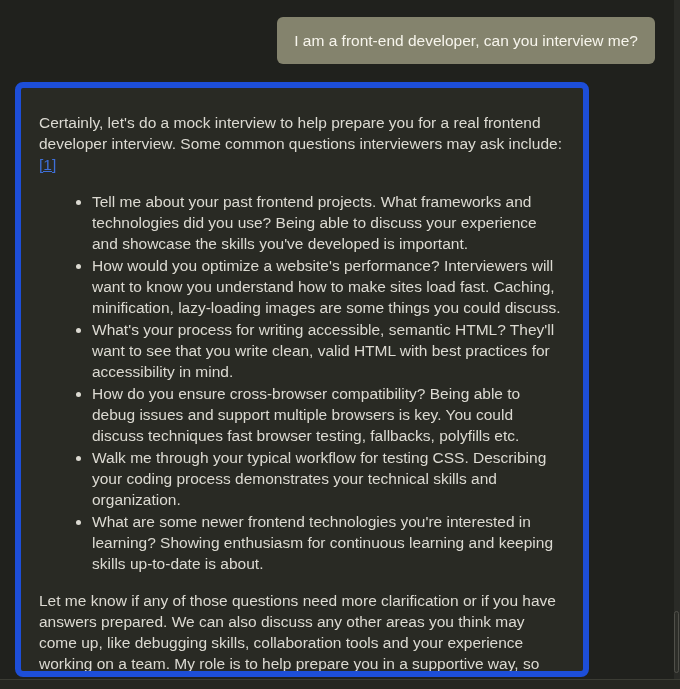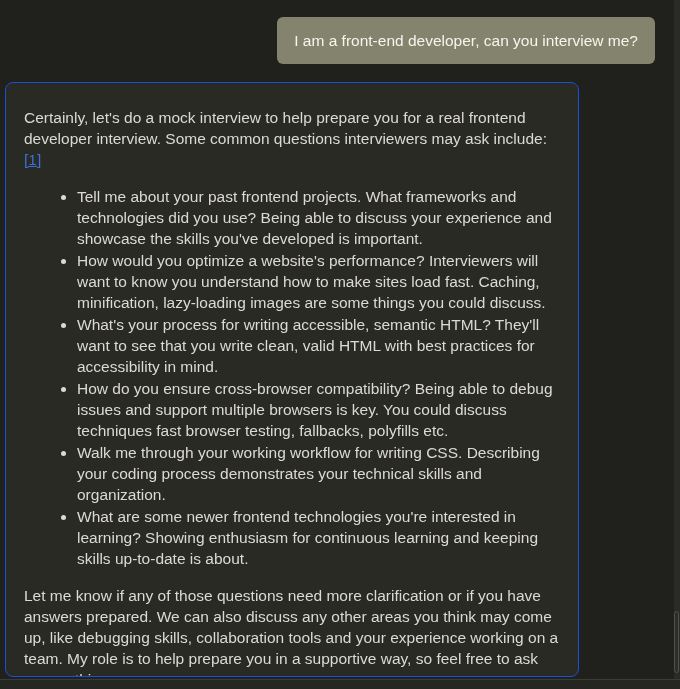--- a/index.html
+++ b/index.html
@@ -32,11 +32,11 @@
   
   .assistant-card {
     position: absolute;
-    left: 5px; top: 82px;
+    left: 15px; top: 82px;
     width: 574px;
     height: 595px;
     background: #292a24;
-    border: 1px solid #1d4ed8;
+    border: 6px solid #1d4ed8;
     border-radius: 8px;
     padding: 24px 18px;
     color: #dcdad2;

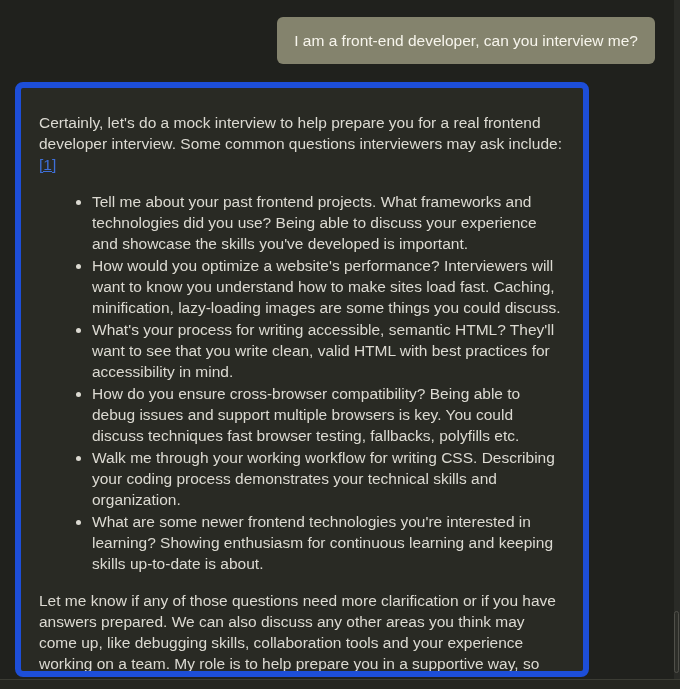--- a/index.html
+++ b/index.html
@@ -101,7 +101,7 @@
       <li>How would you optimize a website's performance? Interviewers will want to know you understand how to make sites load fast. Caching, minification, lazy-loading images are some things you could discuss.</li>
       <li>What's your process for writing accessible, semantic HTML? They'll want to see that you write clean, valid HTML with best practices for accessibility in mind.</li>
       <li>How do you ensure cross-browser compatibility? Being able to debug issues and support multiple browsers is key. You could discuss techniques fast browser testing, fallbacks, polyfills etc.</li>
-      <li>Walk me through your working workflow for writing CSS. Describing your coding process demonstrates your technical skills and organization.</li>
+      <li>Walk me through your typical workflow for testing CSS. Describing your coding process demonstrates your technical skills and organization.</li>
       <li>What are some newer frontend technologies you're interested in learning? Showing enthusiasm for continuous learning and keeping skills up-to-date is about.</li>
     </ul>
     <p>Let me know if any of those questions need more clarification or if you have answers prepared. We can also discuss any other areas you think may come up, like debugging skills, collaboration tools and your experience working on a team. My role is to help prepare you in a supportive way, so feel free to ask me anything.</p>

